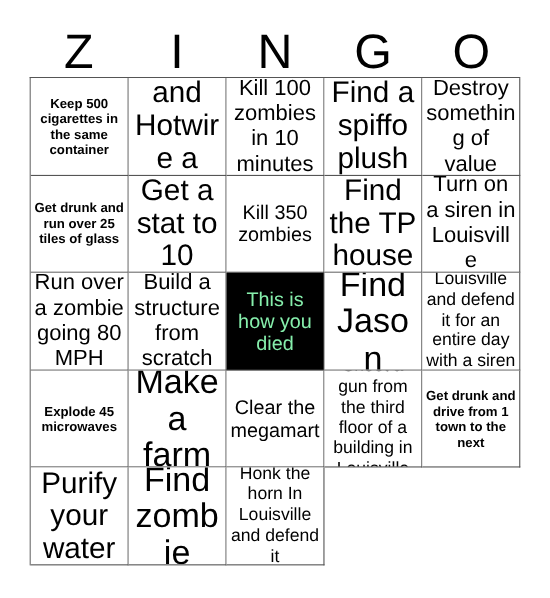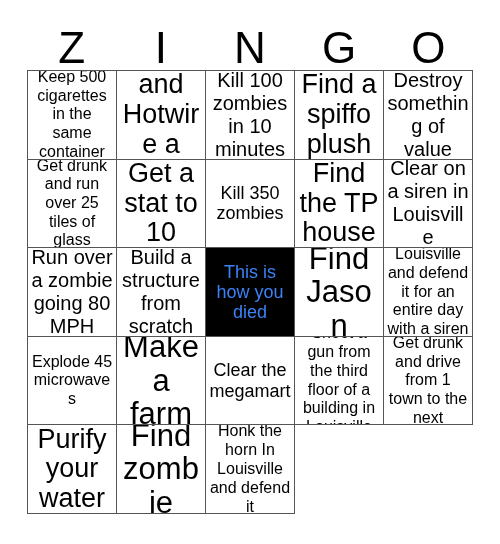--- a/index.html
+++ b/index.html
@@ -84,7 +84,7 @@
 
   
   .fs-xs .cell-text { font-size: 16px; line-height: 1.18; }
-  .fs-sm .cell-text { font-size: 16px; line-height: 1.17; }
+  .fs-sm .cell-text { font-size: 12px; line-height: 1.17; font-weight: bold; }
   .fs-md .cell-text { font-size: 20px; line-height: 1.15; }
   .fs-lg .cell-text { font-size: 18px; line-height: 1.12; }
   .fs-xl .cell-text { font-size: 27px; line-height: 1.1; }

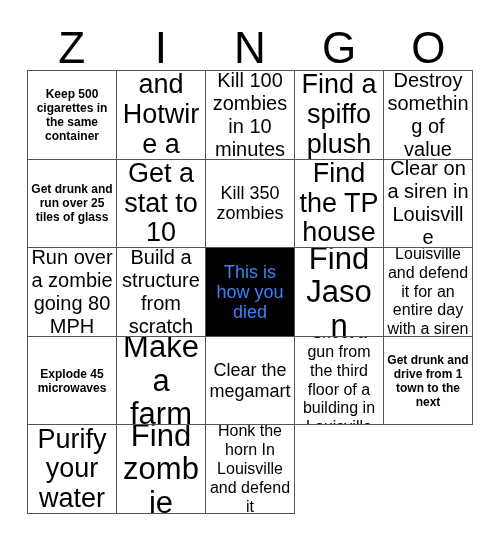--- a/index.html
+++ b/index.html
@@ -138,7 +138,7 @@
         <span class="cell-text">Find the TP house</span>
       </div>
       <div class="cell fs-md">
-        <span class="cell-text">Clear on a siren in Louisville</span>
+        <span class="cell-text">Turn on a siren in Louisville</span>
       </div>
       <div class="cell fs-md">
         <span class="cell-text">Run over a zombie going 80 MPH</span>

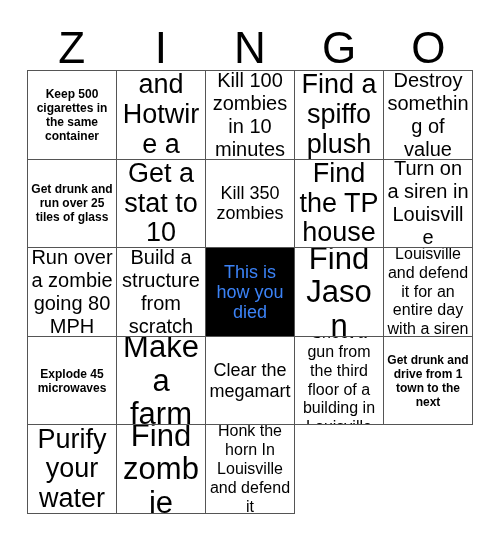--- a/index.html
+++ b/index.html
@@ -93,7 +93,7 @@
   
   .cell.marked {
     background: #000000;
-    color: #3b82f6;
+    color: #86efac;
   }
 </style>
 </head>

